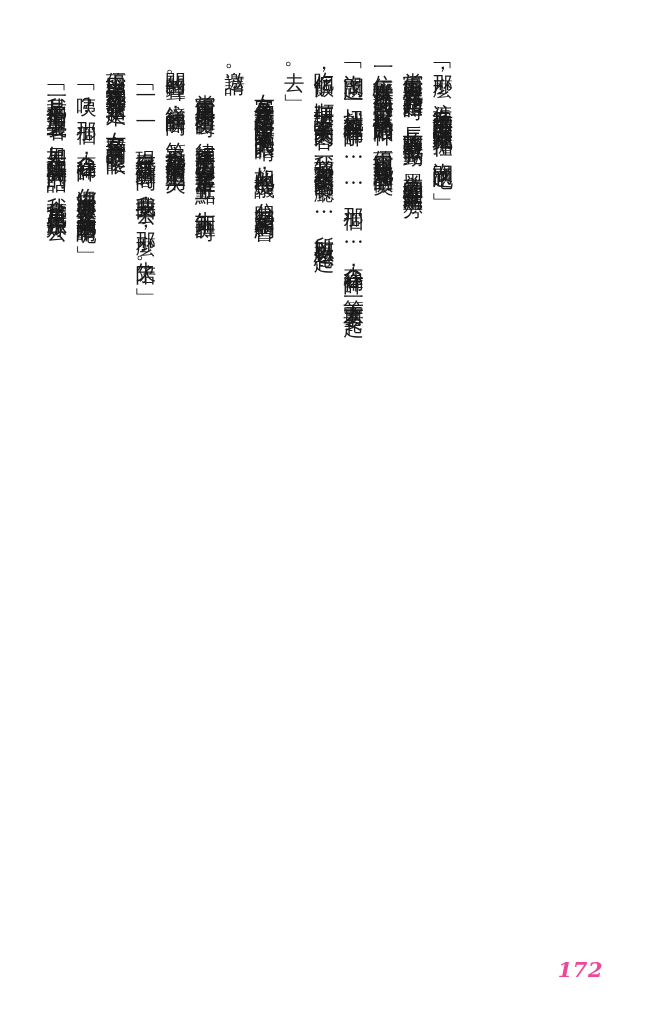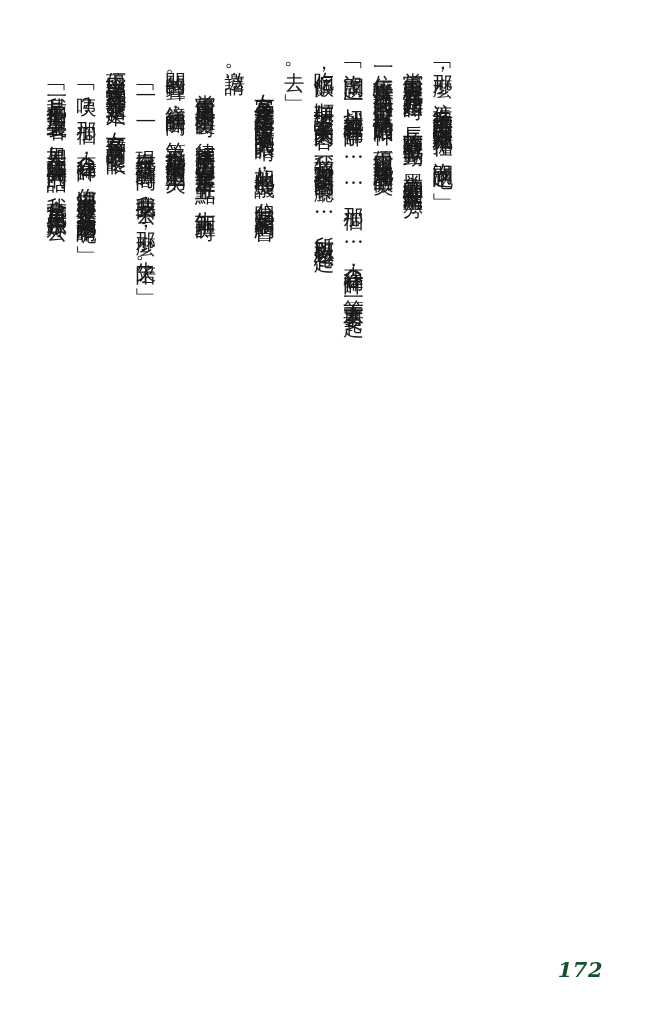--- a/index.html
+++ b/index.html
@@ -52,7 +52,7 @@
     font-weight: bold;
     font-size: 21px;
     letter-spacing: 0.5px;
-    color: #14532d;
+    color: #ec4899;
   }
 </style>
 </head>

